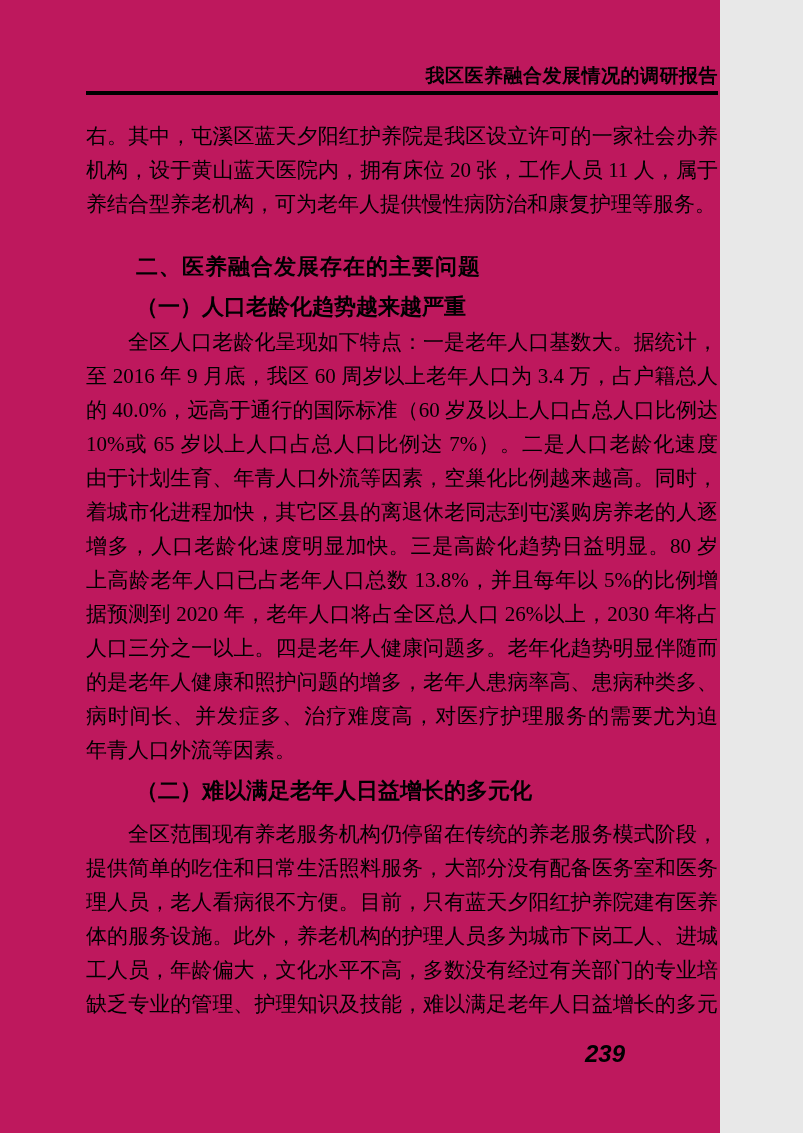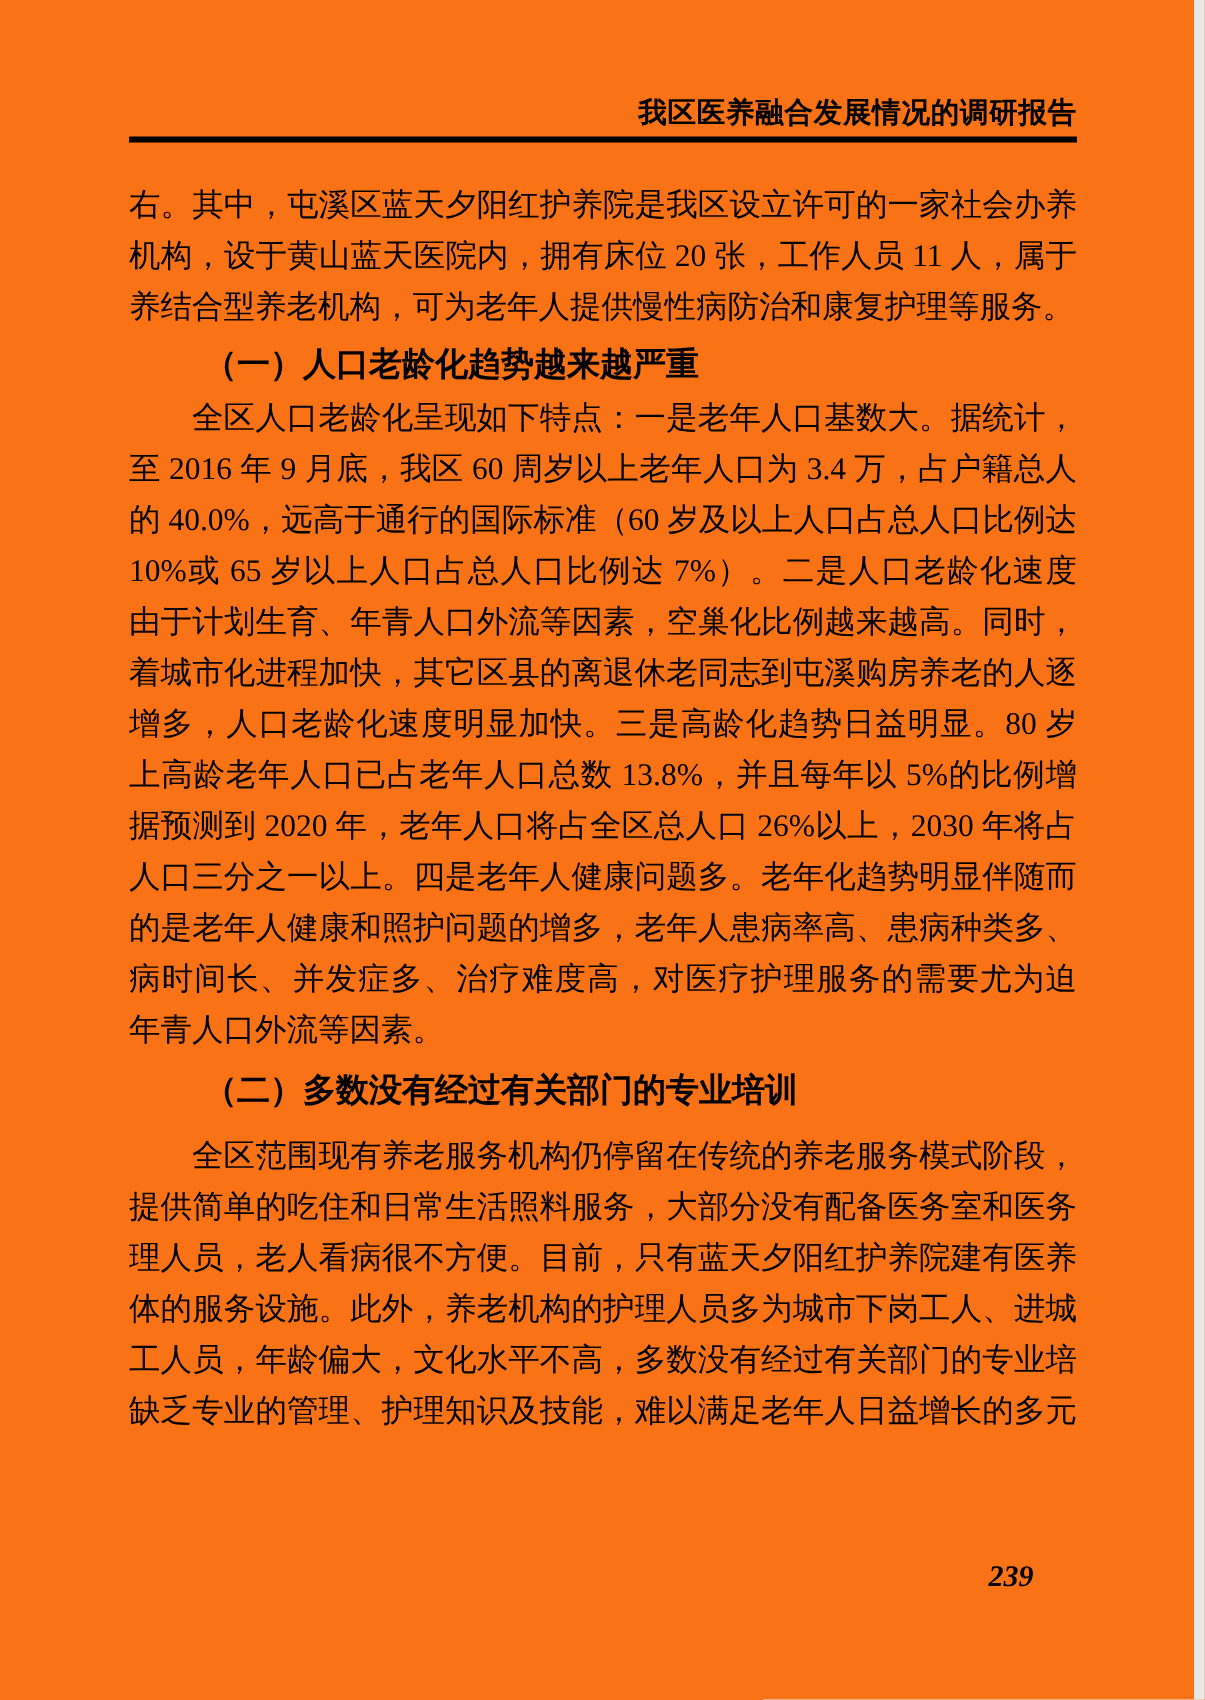--- a/index.html
+++ b/index.html
@@ -9,9 +9,9 @@
   }
   .page {
     position: relative;
-    width: 796px;
+    width: 720px;
     height: 1133px;
-    background: #f97316;
+    background: #be185d;
     color: #000000;
     overflow: hidden;
   }

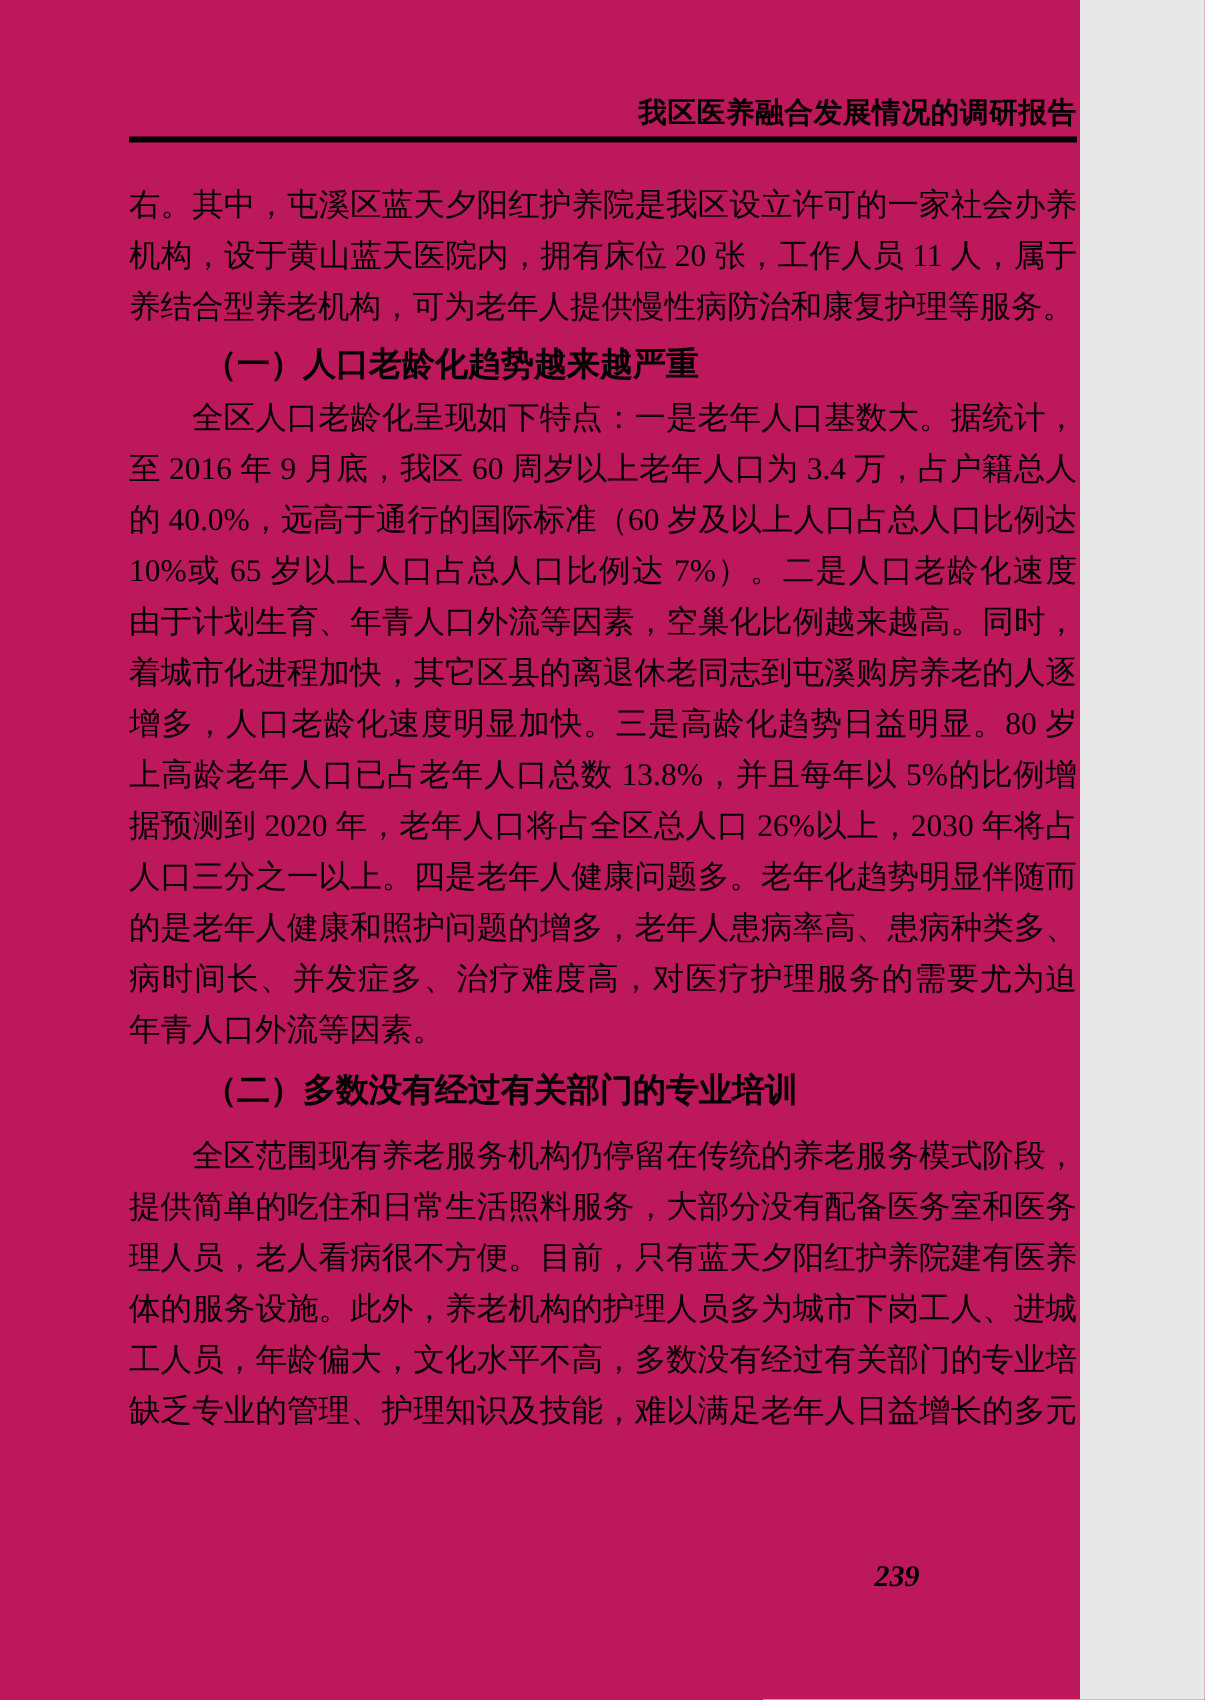--- a/index.html
+++ b/index.html
@@ -94,6 +94,7 @@
       <div class="line para-end">养结合型养老机构，可为老年人提供慢性病防治和康复护理等服务。</div>
     </div>
 
+    <div class="heading heading-main">二、医养融合发展存在的主要问题</div>
 
     <div class="heading heading-sub1">（一）人口老龄化趋势越来越严重</div>
 

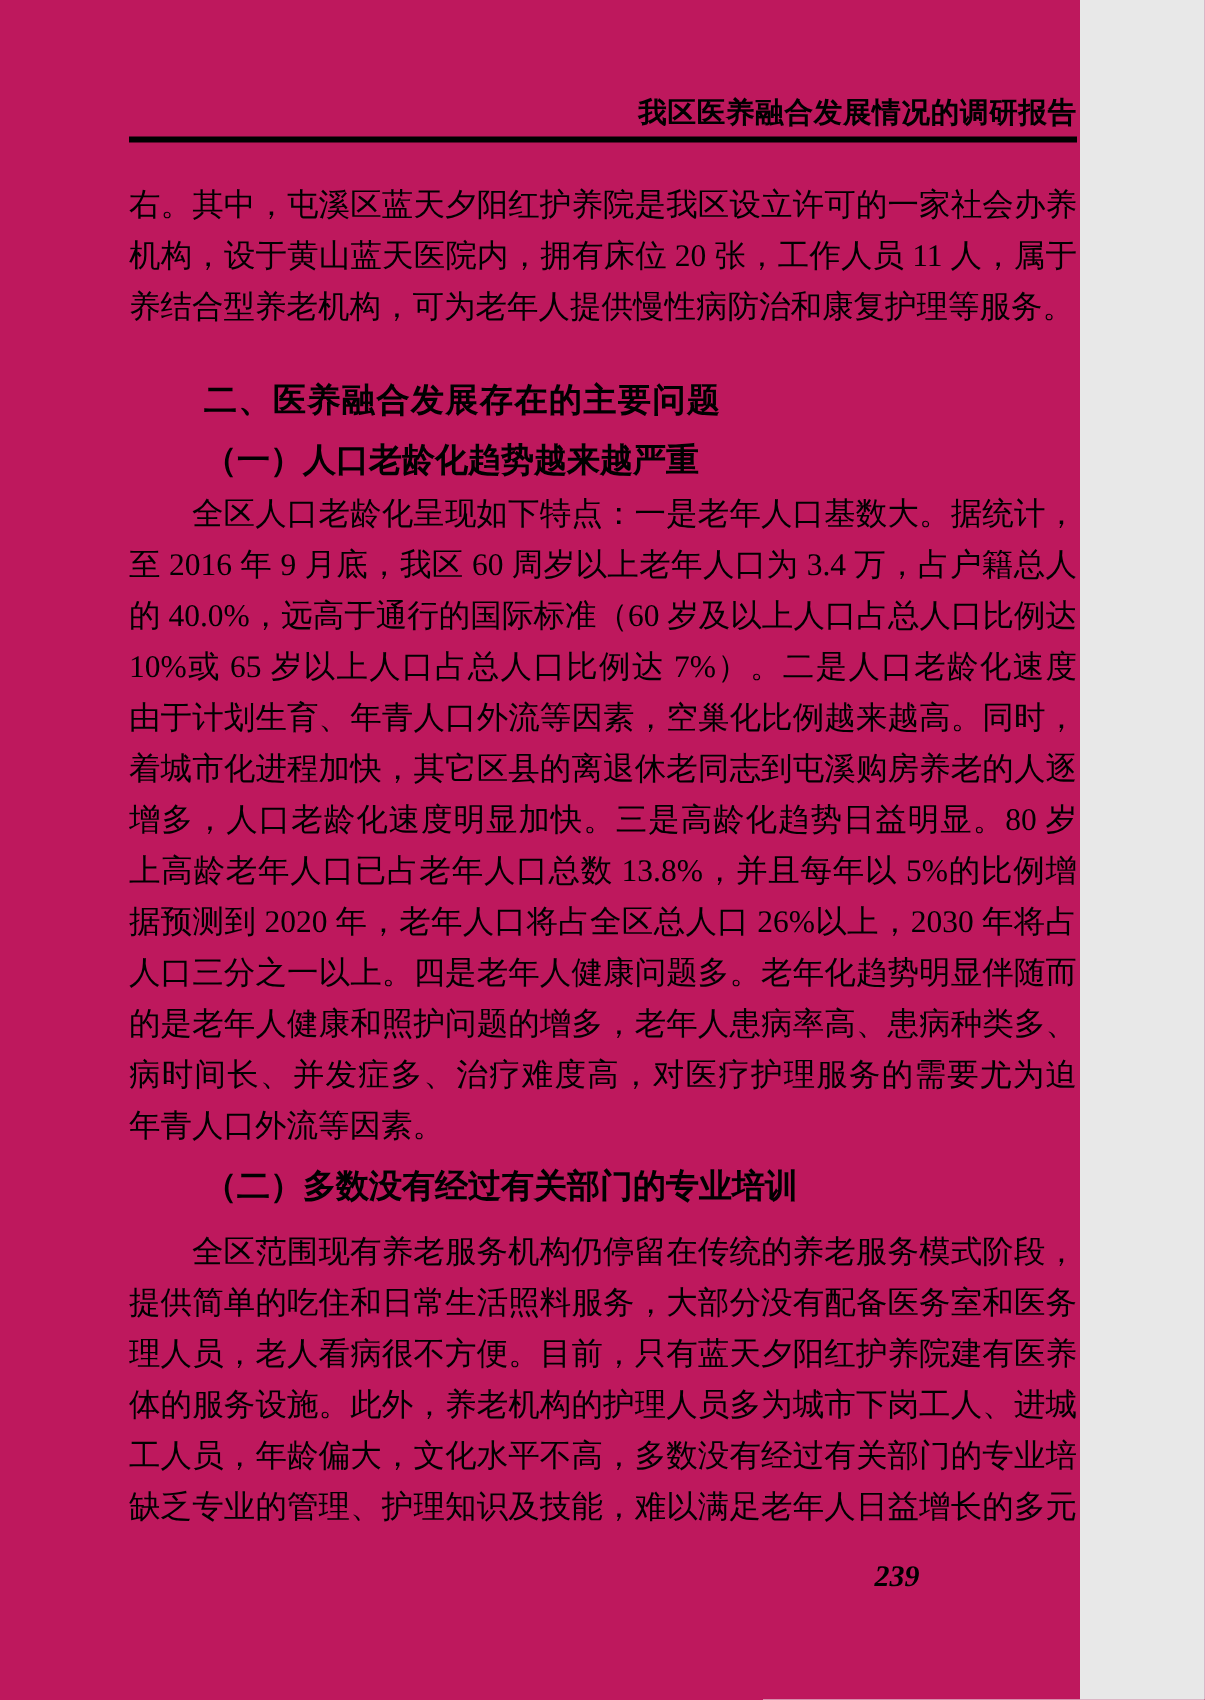--- a/index.html
+++ b/index.html
@@ -114,7 +114,7 @@
       <div class="line para-end">年青人口外流等因素。</div>
     </div>
 
-    <div class="heading heading-sub2">（二）多数没有经过有关部门的专业培训</div>
+    <div class="heading heading-sub2">（二）难以满足老年人日益增长的多元化</div>
 
     <div class="para para-service">
       <div class="line first-indent">全区范围现有养老服务机构仍停留在传统的养老服务模式阶段，仅</div>

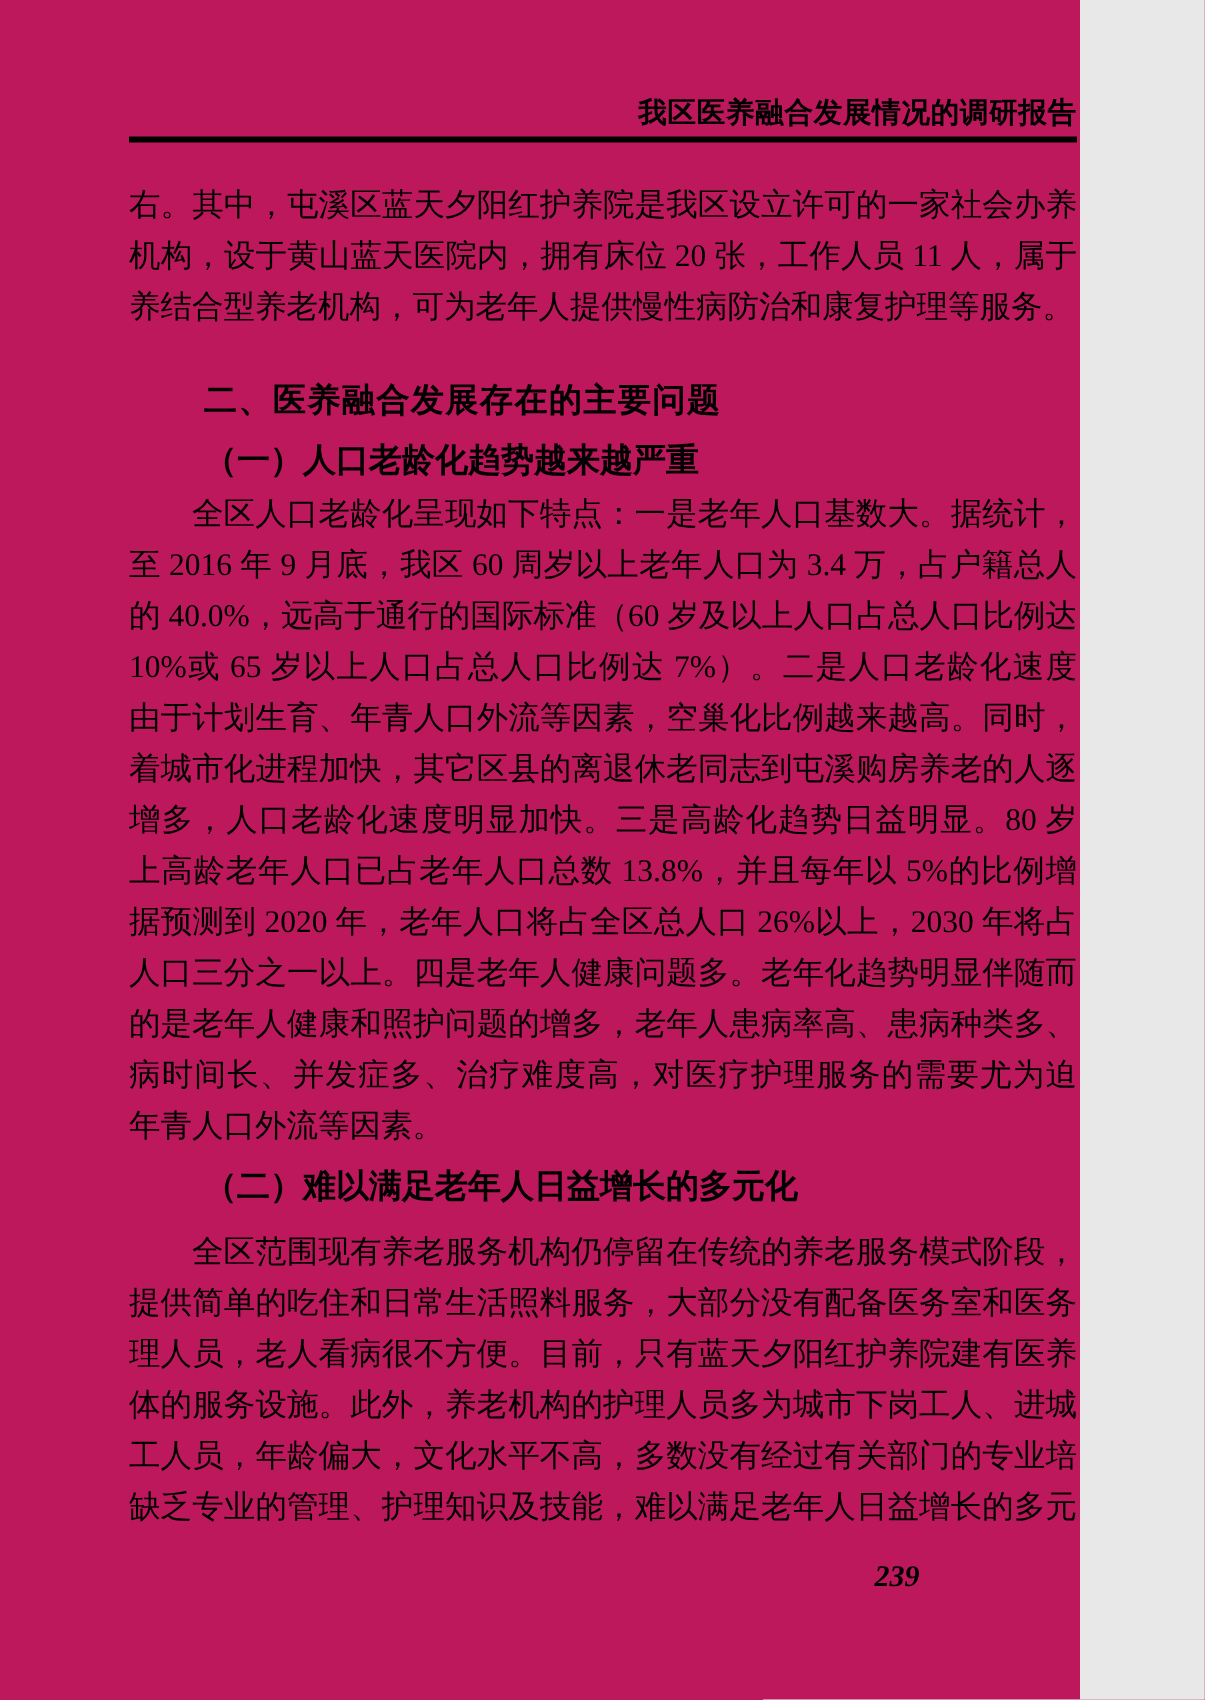--- a/index.html
+++ b/index.html
@@ -72,11 +72,11 @@
   .page-number {
     position: absolute;
     top: 1040px;
-    right: 107px;
-    font-size: 20px;
+    right: 95px;
+    font-size: 24px;
     font-weight: bold;
     font-style: italic;
-    font-family: Liberation Serif, serif;
+    font-family: Liberation Sans, sans-serif;
   }
 </style>
 </head>

